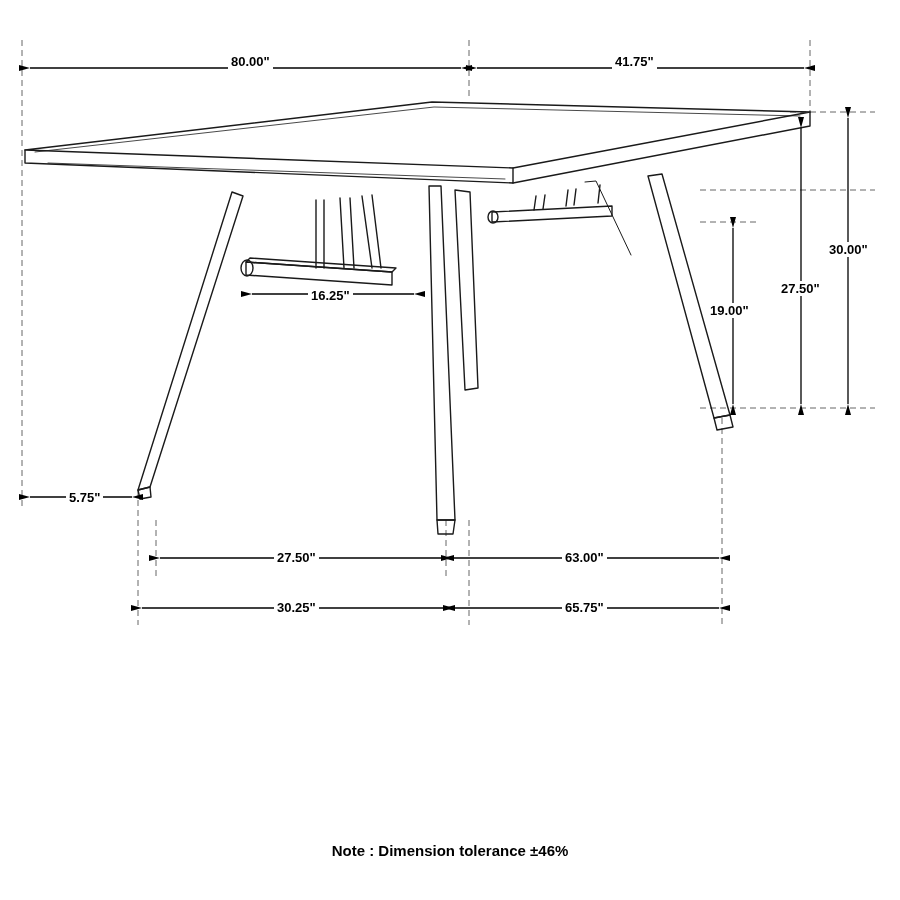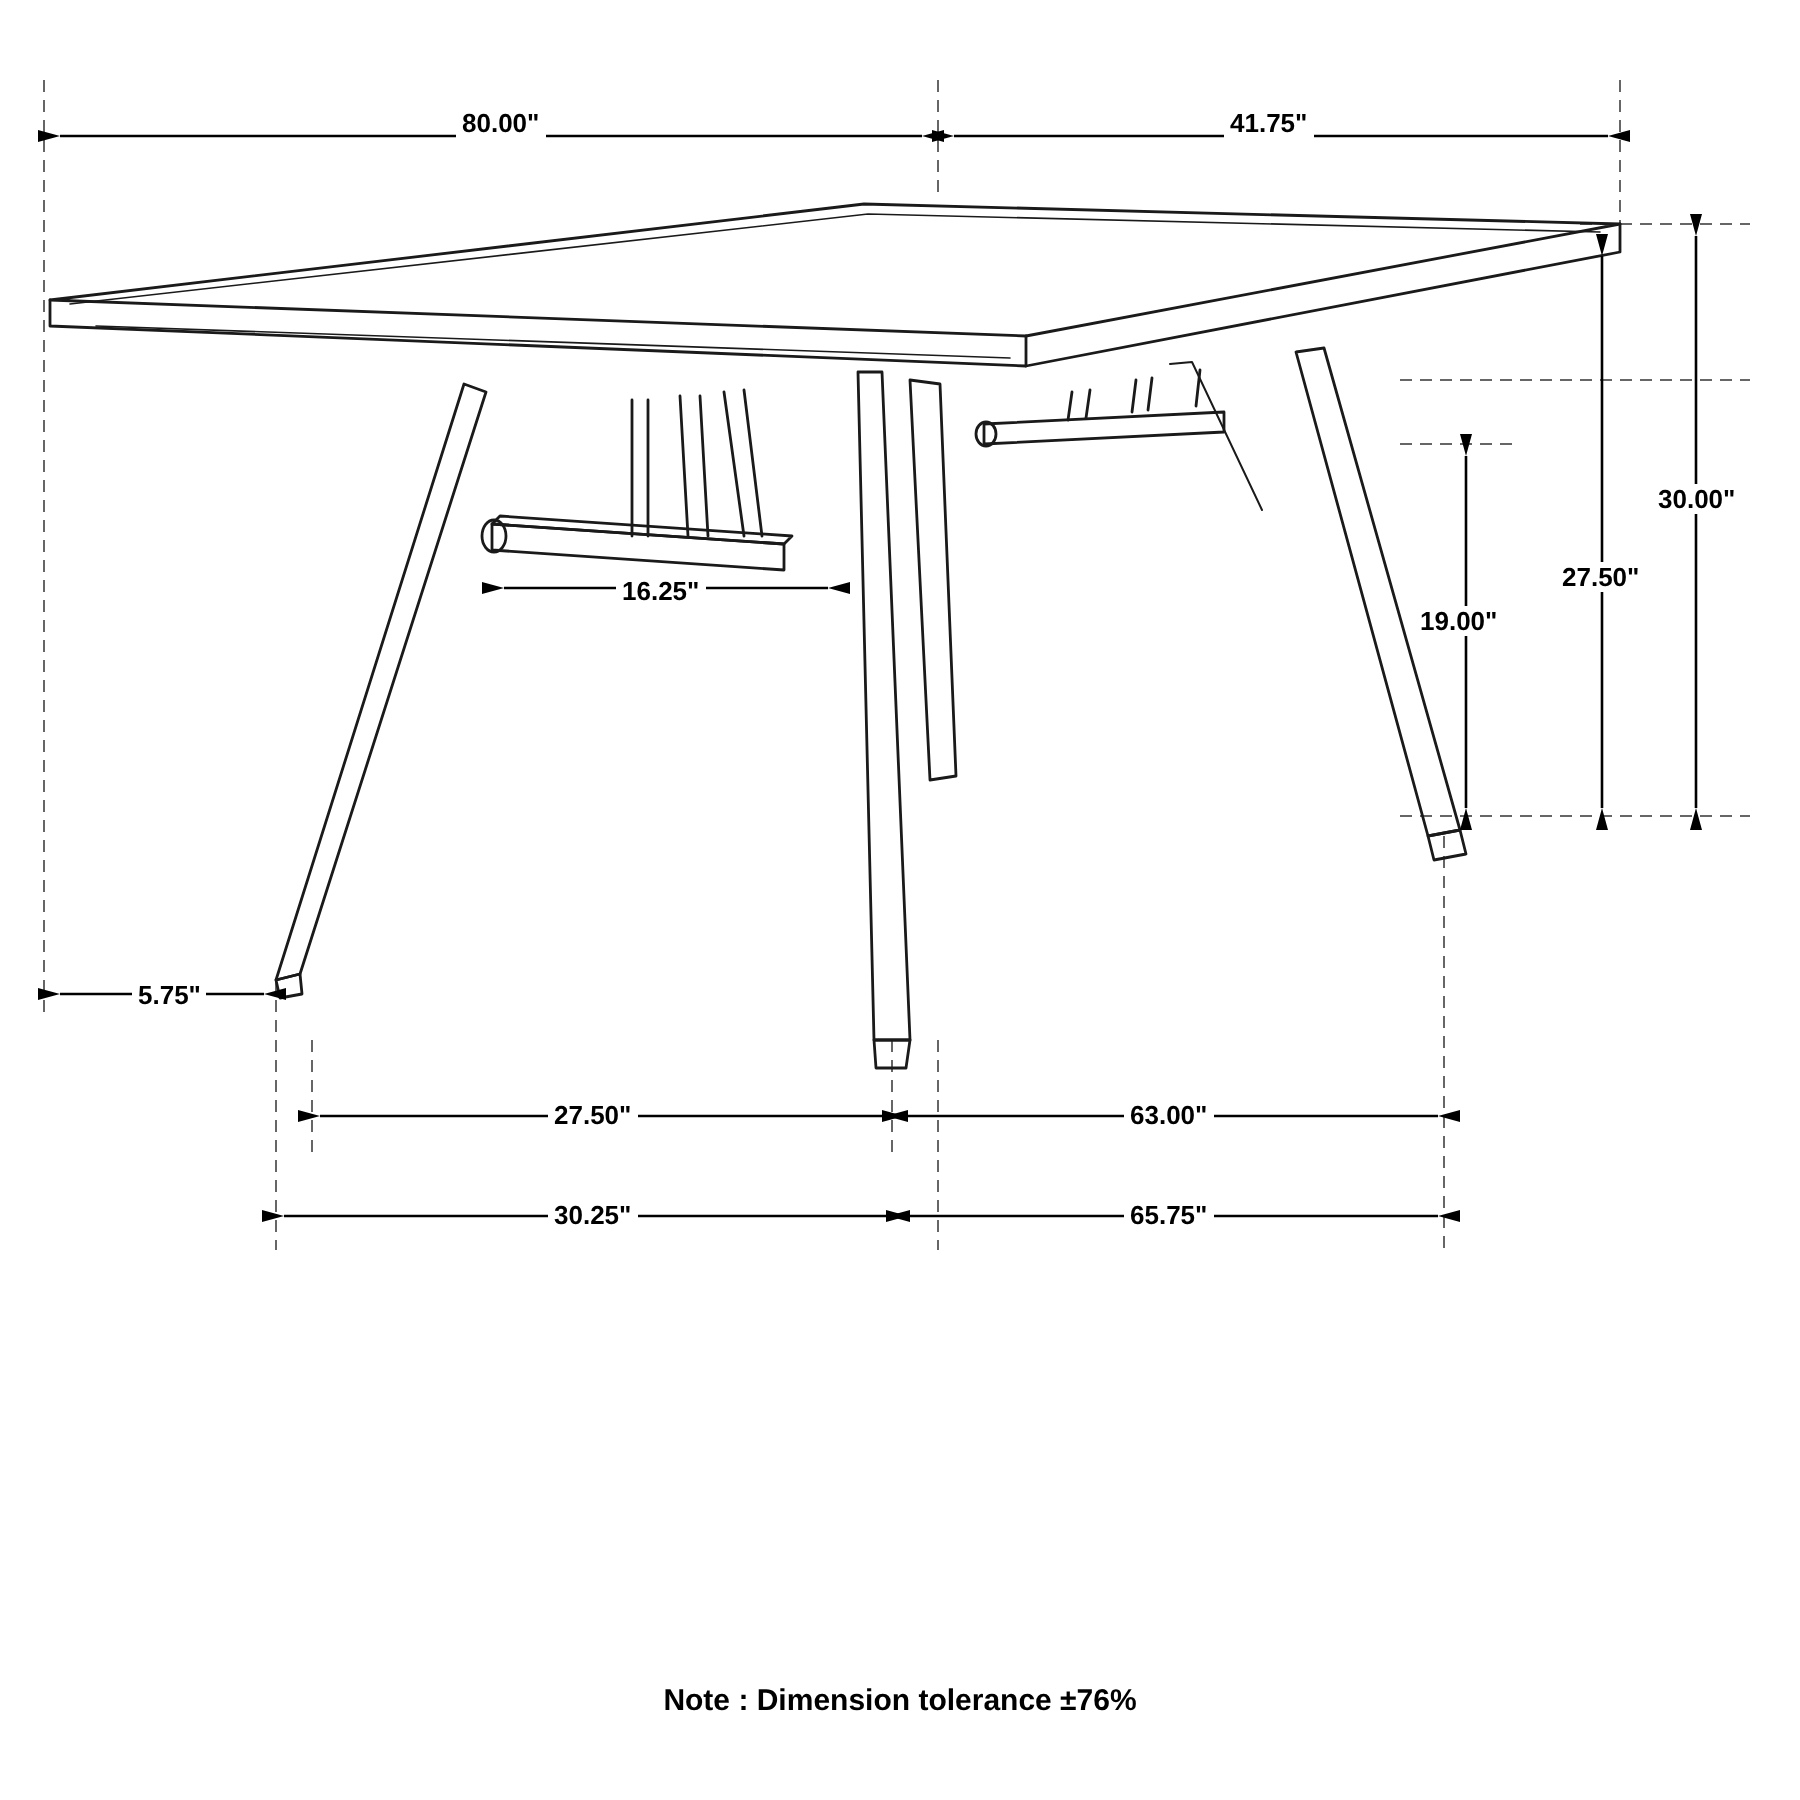--- a/index.html
+++ b/index.html
@@ -147,7 +147,7 @@
   <div class="dim-label" style="left:274px; top:600px;">30.25"</div>
   <div class="dim-label" style="left:562px; top:600px;">65.75"</div>
 
-  <div class="note">Note : Dimension tolerance ±76%</div>
+  <div class="note">Note : Dimension tolerance ±46%</div>
 
 </div>
 

